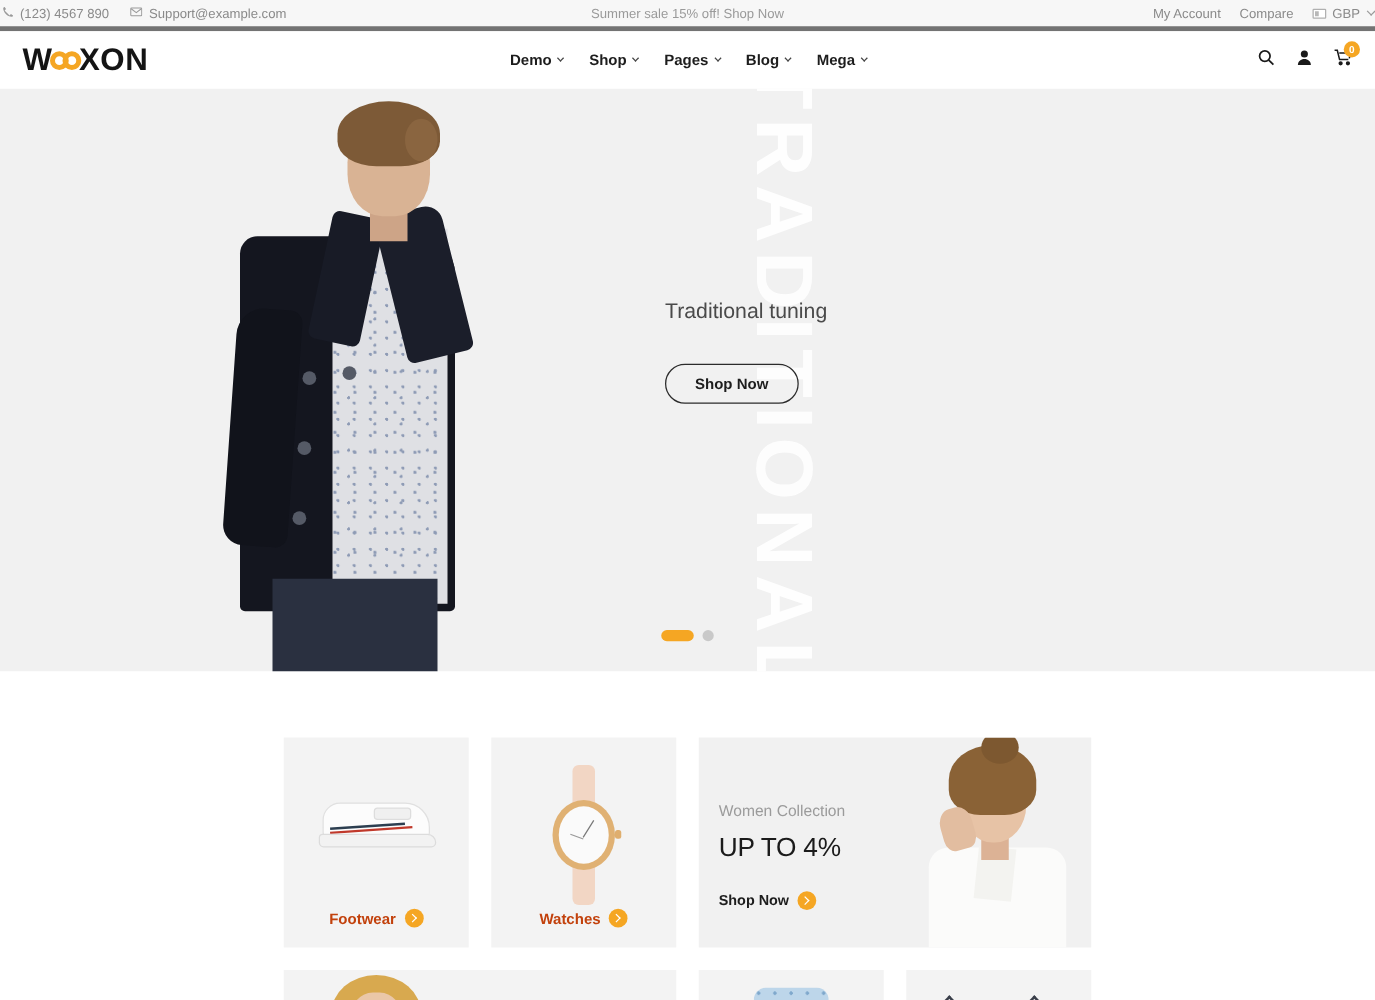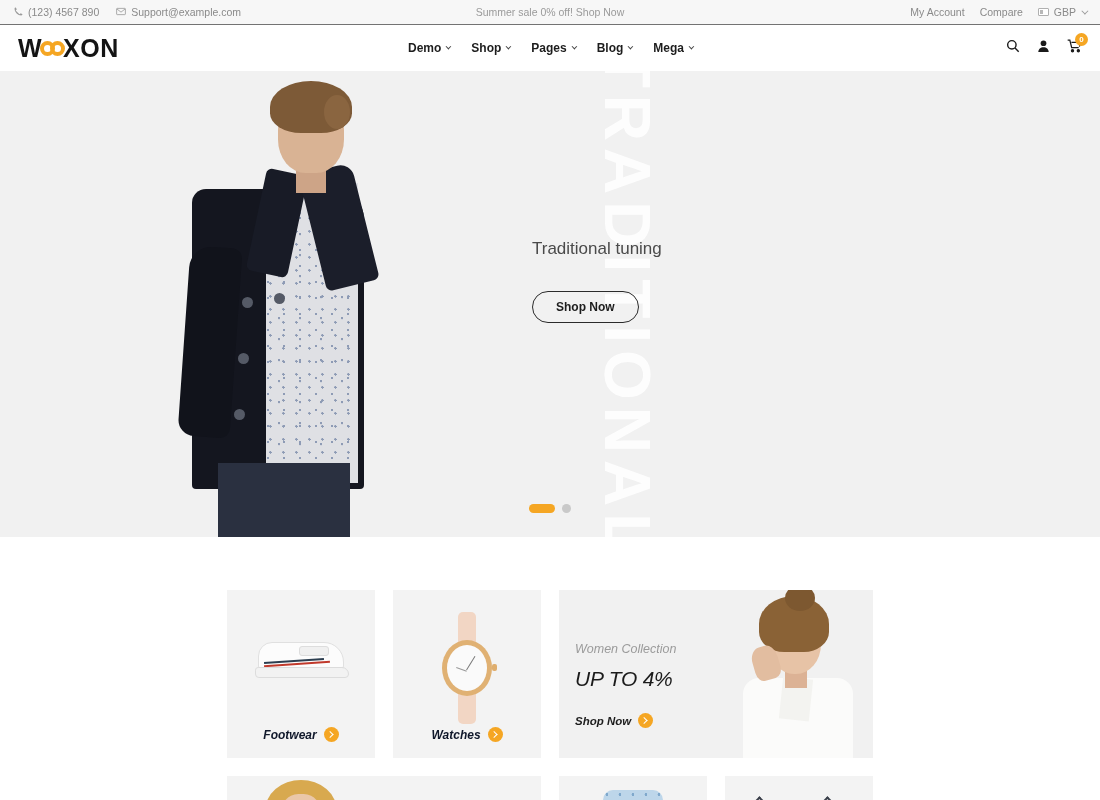--- a/index.html
+++ b/index.html
@@ -15,10 +15,10 @@
   .topbar{
     height:25px;
     background:#f7f7f7;
-    border-bottom:1px solid #737373;
+    border-bottom:4px solid #737373;
     display:flex;
     align-items:center;
-    padding:0 14px;
+    padding:0 2px;
     font-size:10.5px;
     color:#8a8a8a;
     position:relative;

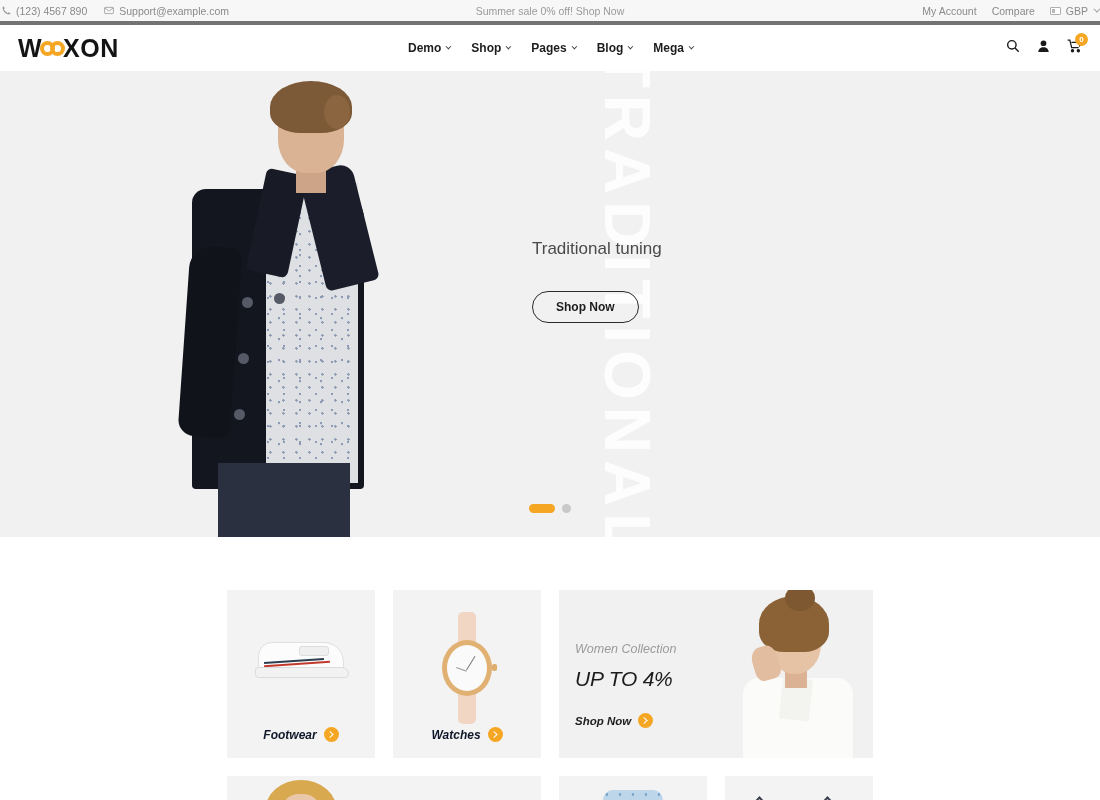--- a/index.html
+++ b/index.html
@@ -265,7 +265,7 @@
   </div>
 
   <div class="tb-center">
-    <span>Summer sale 0% off! Shop Now</span>
+    <span>Summer sale 15% off! Shop Now</span>
   </div>
 
   <div class="tb-right">

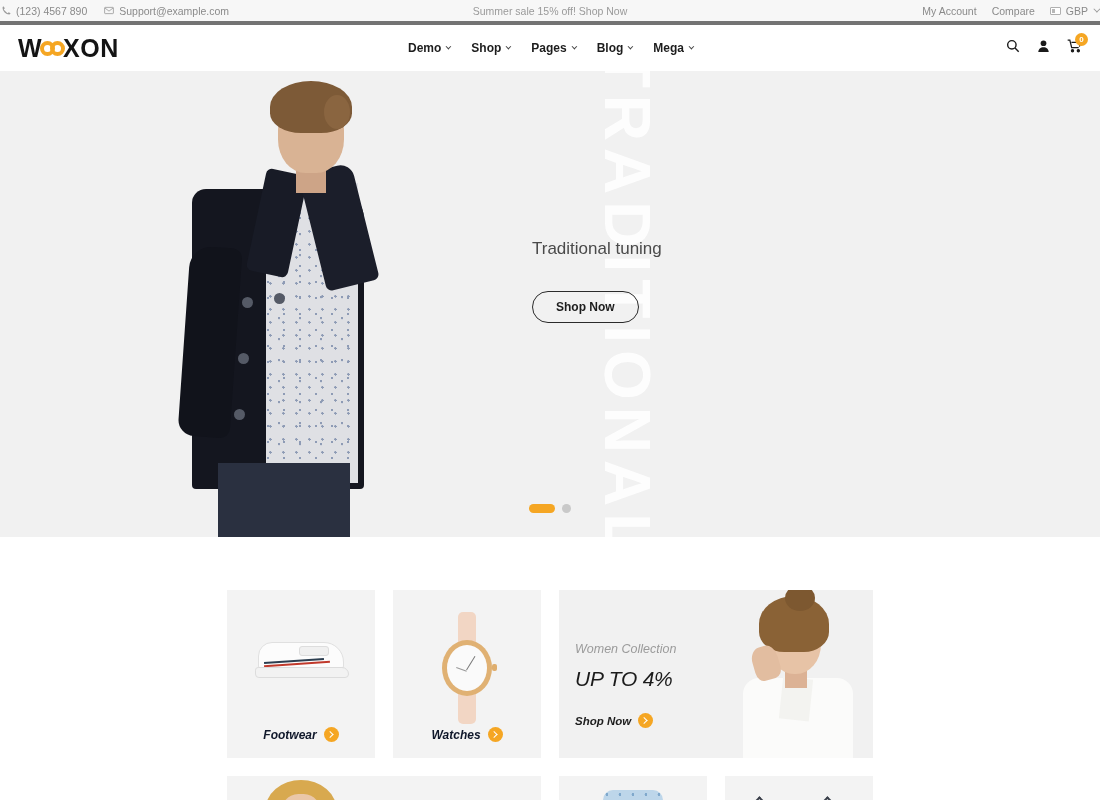--- a/index.html
+++ b/index.html
@@ -182,7 +182,7 @@
     gap:18px;
   }
   .card{
-    background:#f3f3f3; position:relative; overflow:hidden; cursor:pointer;font-style:italic;
+    background:#f3f3f3; position:relative; overflow:hidden; cursor:pointer;
   }
   .card-label{
     position:absolute; left:0; right:0; bottom:16px;

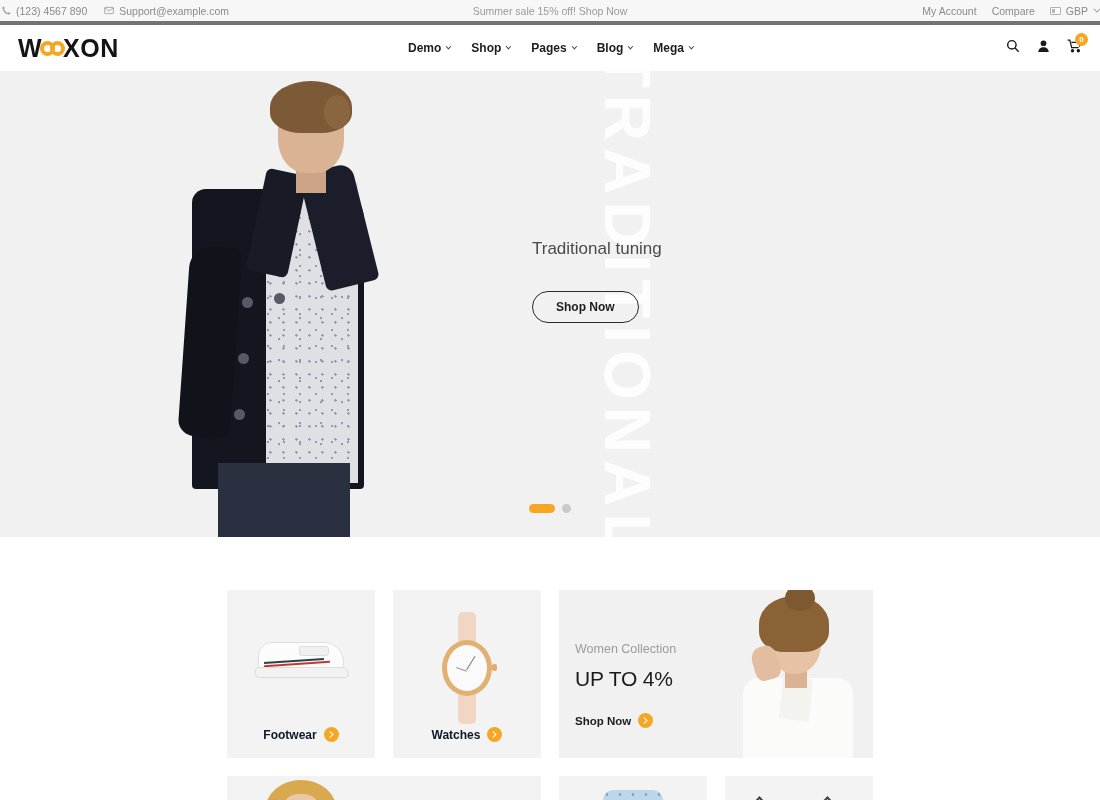--- a/index.html
+++ b/index.html
@@ -187,7 +187,7 @@
   .card-label{
     position:absolute; left:0; right:0; bottom:16px;
     display:flex; justify-content:center; align-items:center; gap:7px;
-    font-size:12px; font-weight:bold; color:#0f172a;
+    font-size:12px; font-weight:bold; color:#c2410c;
   }
   .arrow-circle{
     width:15px;height:15px;border-radius:50%;background:#f5a623;

